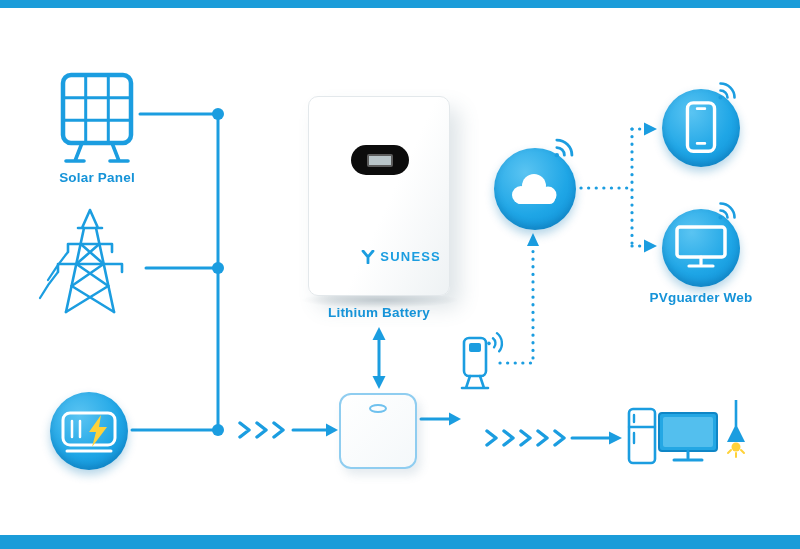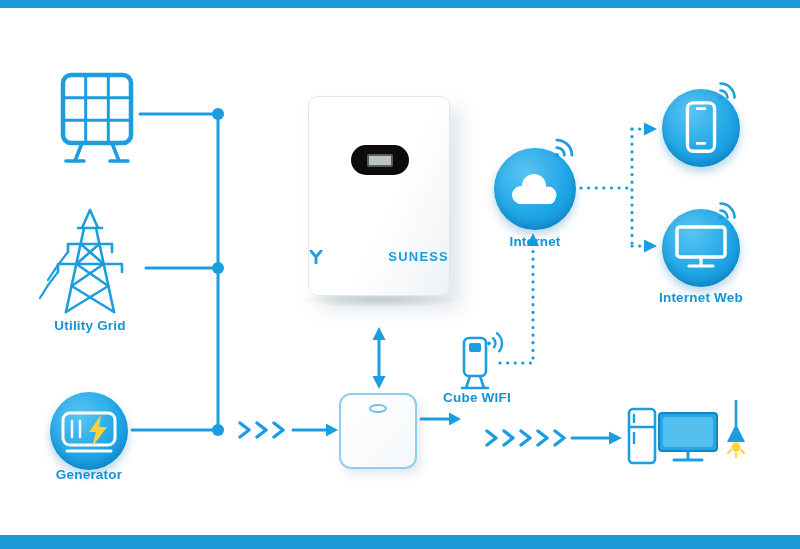--- a/index.html
+++ b/index.html
@@ -92,6 +92,7 @@
     <path class="sa" stroke-width="3" d="M27.7,3 V71 M50.3,3 V71 M5,25.7 H73 M5,48.3 H73"></path>
     <path class="sa" stroke-width="3.6" d="M24,71 L17,89 M54,71 L61,89 M8,89 H26 M52,89 H70"></path>
   </svg>
+  <div class="label" style="left:27px;top:171px;width:140px">Solar Panel</div>
 
   <svg class="abs" style="left:38px;top:204px" width="104" height="114" viewBox="0 0 104 114">
     <g class="sa" stroke-width="2.6">

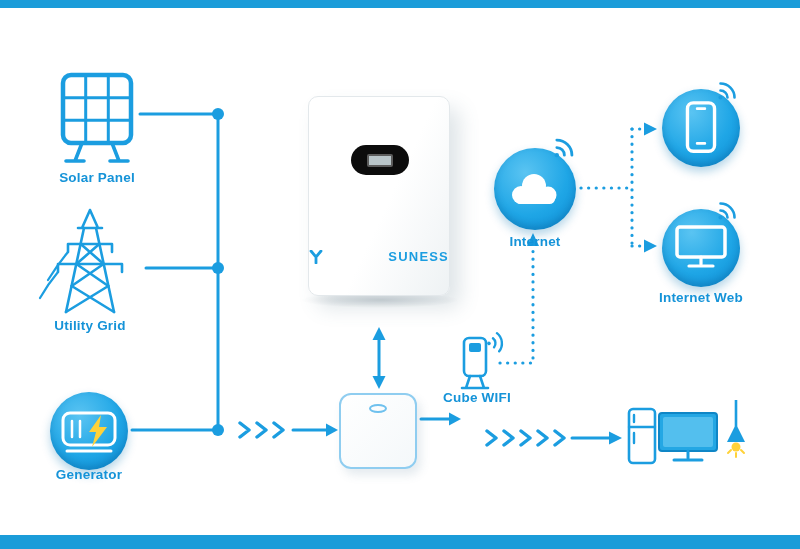--- a/index.html
+++ b/index.html
@@ -147,7 +147,6 @@
     <circle class="fa" cx="4.5" cy="21.5" r="2"></circle>
     <path class="sa" stroke-width="2.6" d="M11.5,21.5 A7,7 0 0 0 4.5,14.5 M18.5,21.5 A14,14 0 0 0 4.5,7.5"></path>
   </svg>
-  <div class="label" style="left:465px;top:235px;width:140px">Internet</div>
 
   <svg class="abs" style="left:458px;top:334px" width="36" height="62" viewBox="0 0 36 62">
     <rect class="sa" x="6" y="4" width="22" height="38" rx="5" stroke-width="2.6" fill="#fff"></rect>

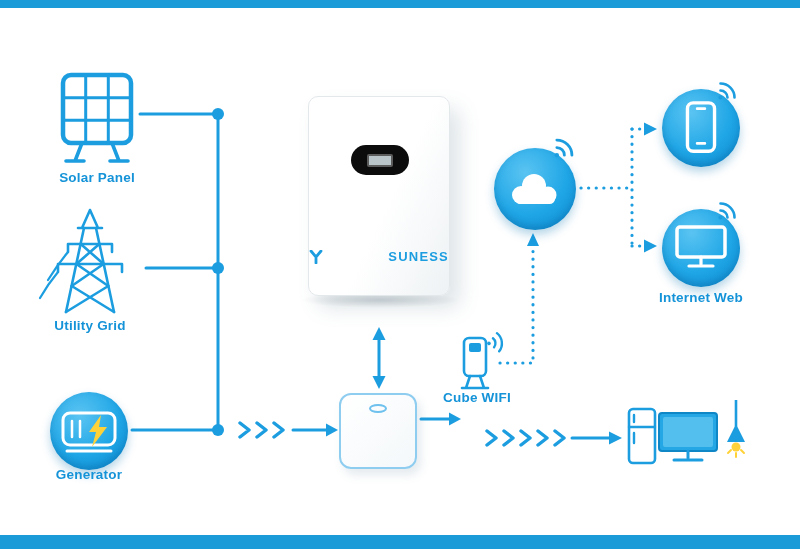--- a/index.html
+++ b/index.html
@@ -35,7 +35,7 @@
   .bat-screen{position:absolute;left:42px;top:48px;width:58px;height:30px;background:#0c0c0c;border-radius:15px;
     display:flex;align-items:center;justify-content:center}
   .bat-display{width:26px;height:13px;background:#b9c5c9;border:2px solid #5c5c5c;border-radius:2px}
-  .bat-brand{position:absolute;left:0;right:0;top:152px;display:flex;align-items:center;justify-content:space-between;gap:5px;
+  .bat-brand{position:absolute;left:0;right:8px;top:152px;display:flex;align-items:center;justify-content:flex-end;gap:5px;
     color:var(--accent,#1b9de0);font-weight:700;font-size:13px;letter-spacing:1.2px}
   .inverter{position:absolute;left:339px;top:393px;width:78px;height:76px;border-radius:12px;
     background:linear-gradient(135deg,#ffffff,#f4f8fa);border:2px solid #8fcdf0;

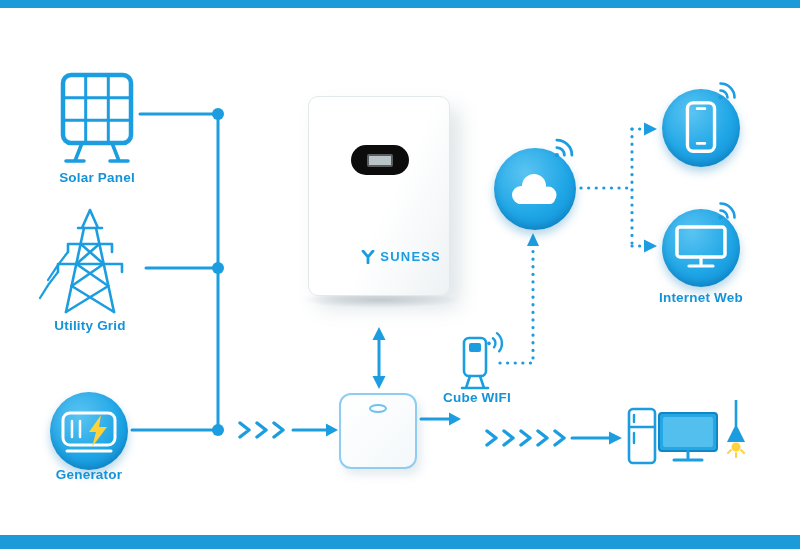--- a/index.html
+++ b/index.html
@@ -180,7 +180,7 @@
     <circle class="fa" cx="4.5" cy="21.5" r="2"></circle>
     <path class="sa" stroke-width="2.6" d="M11.5,21.5 A7,7 0 0 0 4.5,14.5 M18.5,21.5 A14,14 0 0 0 4.5,7.5"></path>
   </svg>
-  <div class="label" style="left:631px;top:291px;width:140px">Internet Web</div>
+  <div class="label" style="left:631px;top:291px;width:140px">PVguarder Web</div>
 
   <svg class="abs" style="left:626px;top:407px" width="32" height="60" viewBox="0 0 32 60">
     <rect class="sa" x="3" y="2" width="26" height="54" rx="4" stroke-width="2.6" fill="#fff"></rect>

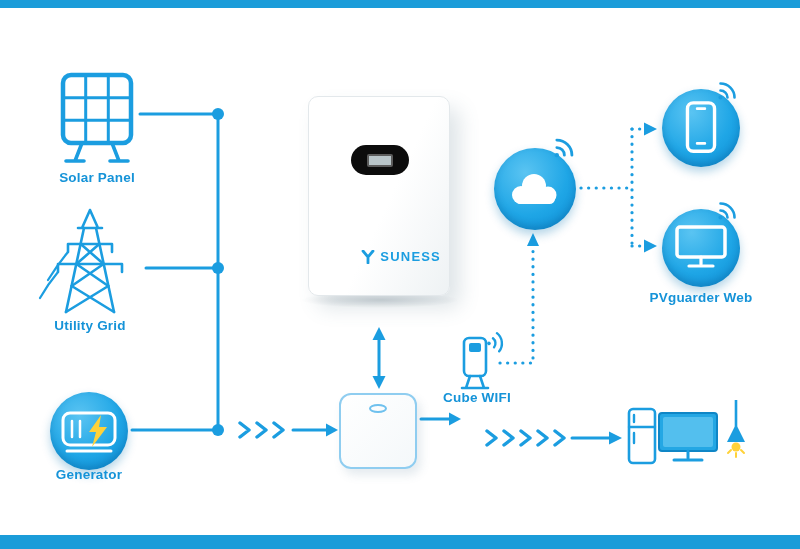--- a/index.html
+++ b/index.html
@@ -130,6 +130,7 @@
       <span>SUNESS</span>
     </div>
   </div>
+  <div class="label" style="left:309px;top:306px;width:140px">Lithium Battery</div>
 
   <div class="inverter">
     <div class="inv-oval"></div>

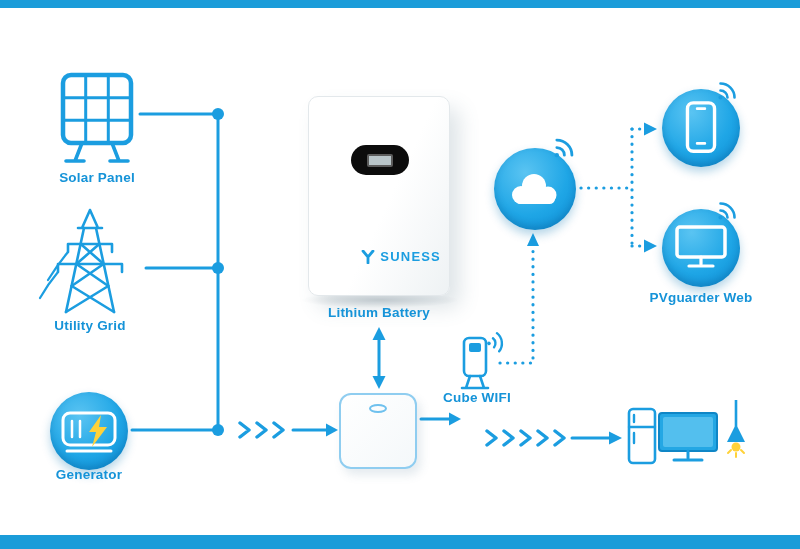--- a/index.html
+++ b/index.html
@@ -106,7 +106,6 @@
       <path d="M20,68 Q10,80 2,94 M30,48 Q20,60 10,76" stroke-width="2.2"></path>
     </g>
   </svg>
-  <div class="label" style="left:20px;top:319px;width:140px">Utility Grid</div>
 
   <div class="bluecircle" style="left:50px;top:392px;width:78px;height:78px">
     <svg width="60" height="56" viewBox="0 0 60 56">

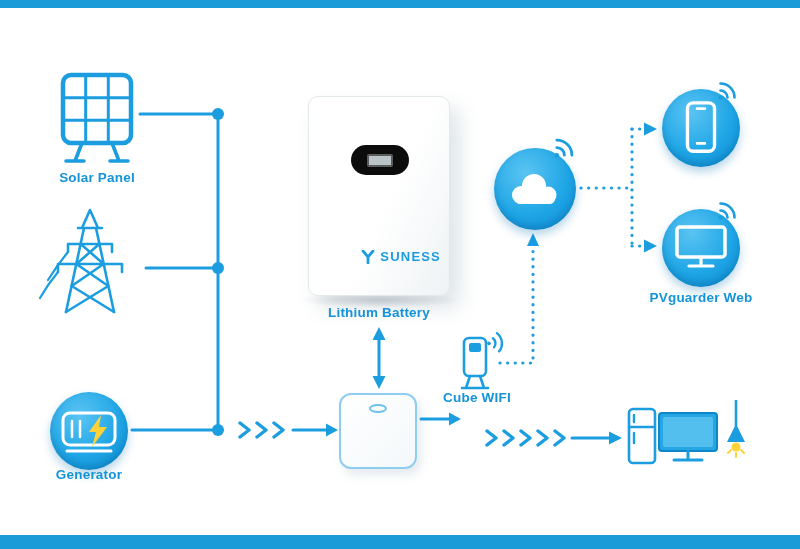--- a/index.html
+++ b/index.html
@@ -157,7 +157,6 @@
     <circle class="fa" cx="4.5" cy="21.5" r="2"></circle>
     <path class="sa" stroke-width="2.6" d="M11.5,21.5 A7,7 0 0 0 4.5,14.5 M18.5,21.5 A14,14 0 0 0 4.5,7.5"></path>
   </svg>
-  <div class="label" style="left:407px;top:391px;width:140px">Cube WIFI</div>
 
   <div class="bluecircle" style="left:662px;top:89px;width:78px;height:78px">
     <svg width="44" height="58" viewBox="0 0 44 60">

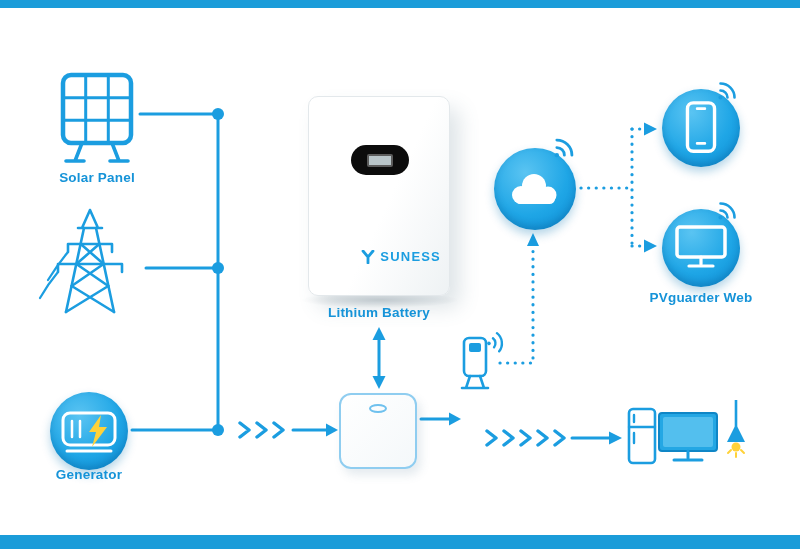--- a/index.html
+++ b/index.html
@@ -115,7 +115,6 @@
       <path class="sw" stroke-width="3" d="M8,48 H52"></path>
     </svg>
   </div>
-  <div class="label" style="left:19px;top:468px;width:140px">Generator</div>
 
   <div class="bat-shadow"></div>
   <div class="battery">

